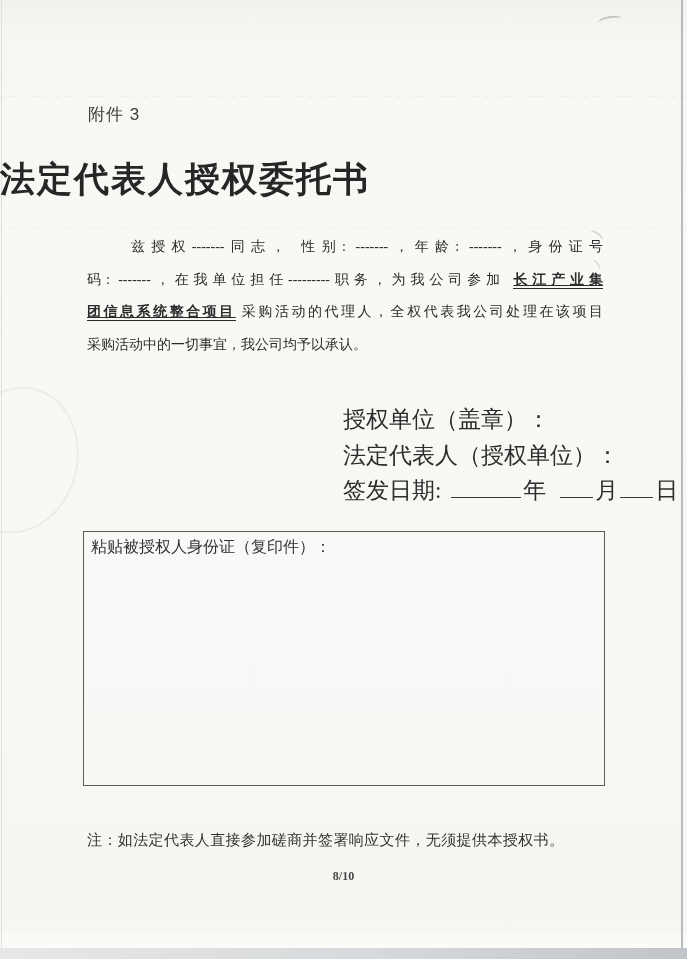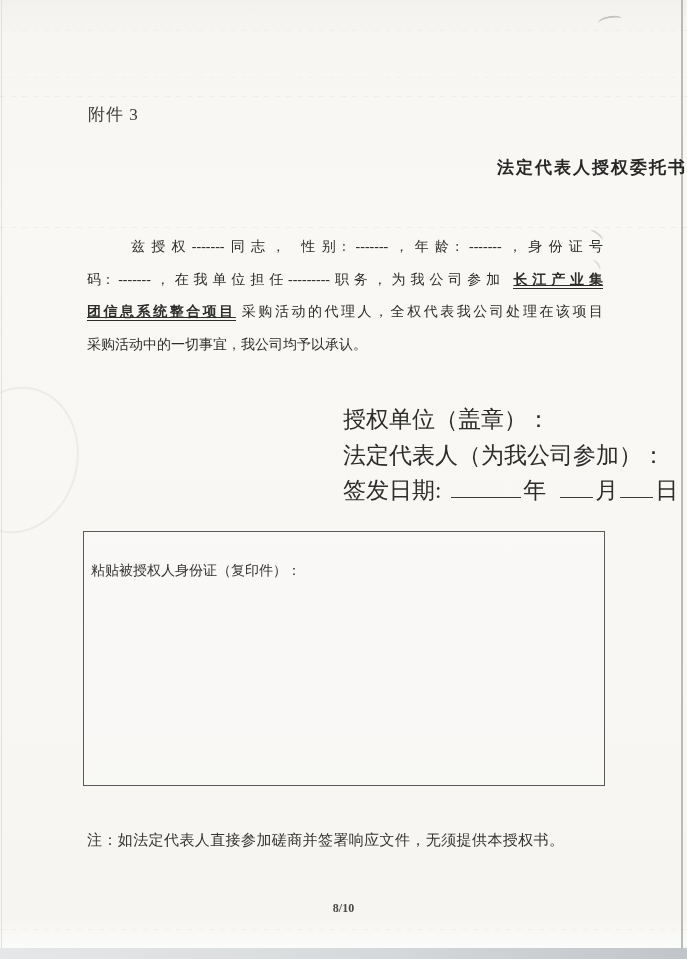--- a/index.html
+++ b/index.html
@@ -27,7 +27,7 @@
   .pm2{left:588px;top:232px;width:16px;height:6px;border-top:2px solid rgba(90,90,90,.22);border-radius:60%;transform:rotate(38deg)}
   .pm3{left:590px;top:262px;width:12px;height:5px;border-top:2px solid rgba(90,90,90,.16);border-radius:60%;transform:rotate(55deg)}
   
-  .attachment{position:absolute;left:88px;top:103px;font-family:Liberation Serif, serif;
+  .attachment{position:absolute;left:88px;top:103px;font-family:Liberation Sans, sans-serif;
     font-size:17px;color:#3d3d3d;letter-spacing:1px;}
   .title{position:absolute;left:0;top:156px;width:100%;text-align:right;
     font-size:17px;font-weight:bold;letter-spacing:2px;color:#262626;}

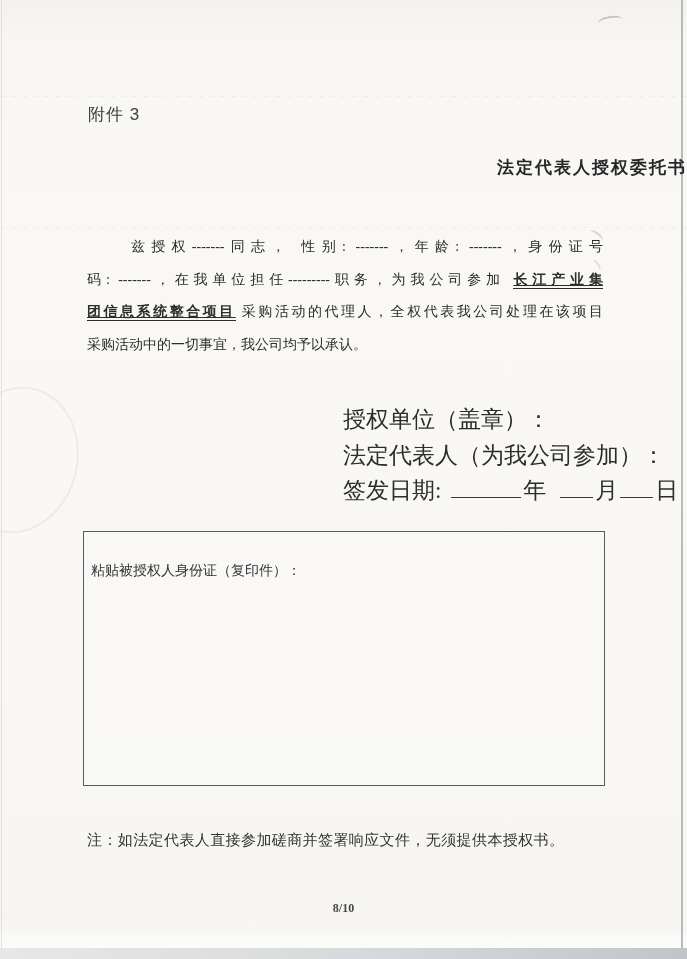--- a/index.html
+++ b/index.html
@@ -29,8 +29,8 @@
   
   .attachment{position:absolute;left:88px;top:103px;font-family:Liberation Sans, sans-serif;
     font-size:17px;color:#3d3d3d;letter-spacing:1px;}
-  .title{position:absolute;left:0;top:156px;width:100%;text-align:right;
-    font-size:17px;font-weight:bold;letter-spacing:2px;color:#262626;}
+  .title{position:absolute;left:0;top:156px;width:100%;text-align:left;
+    font-size:35px;font-weight:bold;letter-spacing:2px;color:#262626;}
   .para{position:absolute;left:87px;top:231px;width:516px;font-size:14px;line-height:32.5px;color:#2c2c2c;}
   .jline{text-align:justify;text-align-last:justify;}
   .indent{text-indent:44px;}

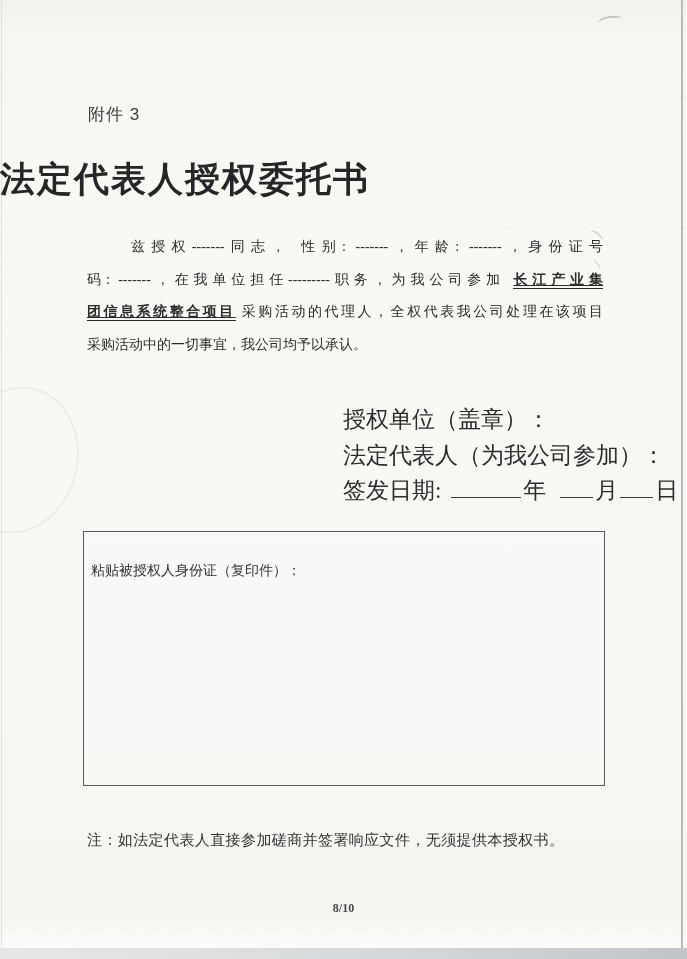--- a/index.html
+++ b/index.html
@@ -78,7 +78,7 @@
 
   <div class="sig">
     <div>授权单位（盖章）：</div>
-    <div>法定代表人（为我公司参加）：</div>
+    <div>法定代表人（授权单位）：</div>
     <div><span>签发日期: </span><span class="blank b-year"></span><span>年</span><span class="gap"></span><span class="blank b-md"></span><span>月</span><span class="blank b-md"></span><span>日</span></div>
   </div>
 

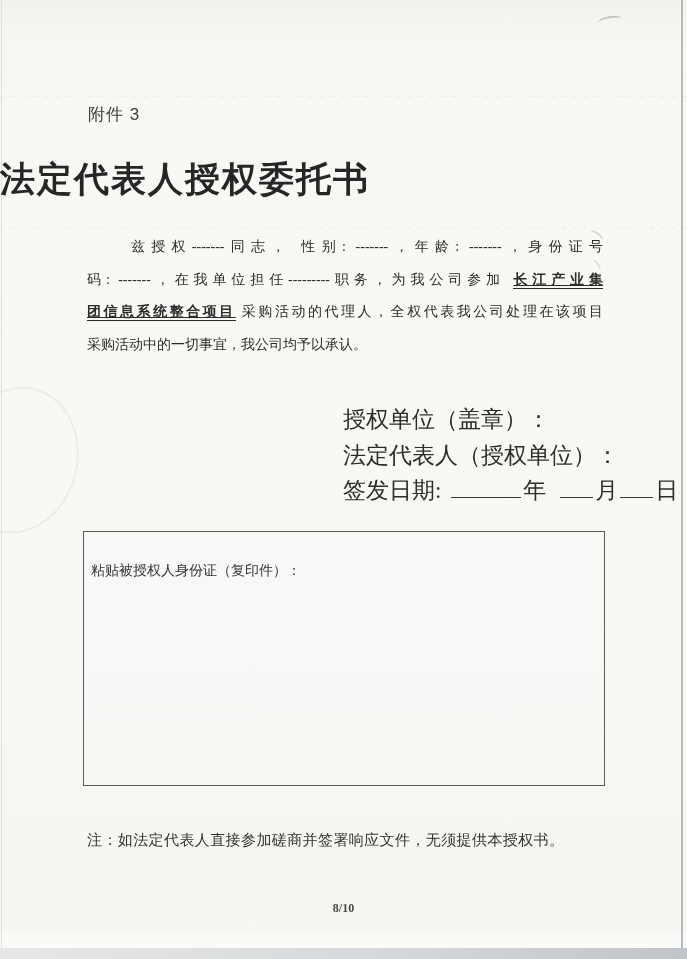--- a/index.html
+++ b/index.html
@@ -42,7 +42,7 @@
   .gap{display:inline-block;width:12px;}
   .idbox{position:absolute;left:83px;top:531px;width:520px;height:253px;
     border:1.5px solid #595a5c;background:rgba(255,255,255,.22);}
-  .idbox-label{position:absolute;left:7px;top:5px;font-size:14px;color:#333;margin-top:25px;}
+  .idbox-label{position:absolute;left:7px;top:5px;font-size:16px;color:#333;}
   .note{position:absolute;left:87px;top:831px;font-size:15px;letter-spacing:.4px;
     font-family:Liberation Sans, sans-serif;color:#333;}
   .pagenum{position:absolute;left:0;top:869px;width:100%;text-align:center;

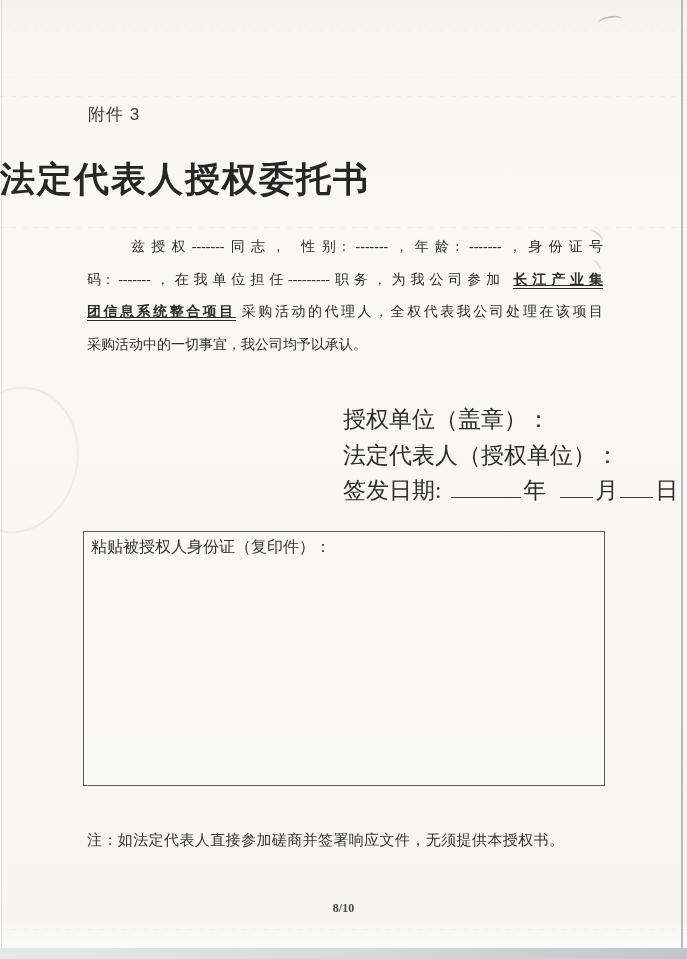--- a/index.html
+++ b/index.html
@@ -46,7 +46,7 @@
   .note{position:absolute;left:87px;top:831px;font-size:15px;letter-spacing:.4px;
     font-family:Liberation Sans, sans-serif;color:#333;}
   .pagenum{position:absolute;left:0;top:869px;width:100%;text-align:center;
-    font-size:12px;font-weight:bold;color:#474747;margin-top:32px;}
+    font-size:12px;font-weight:bold;color:#474747;}
 </style>
 </head>
 <body>

